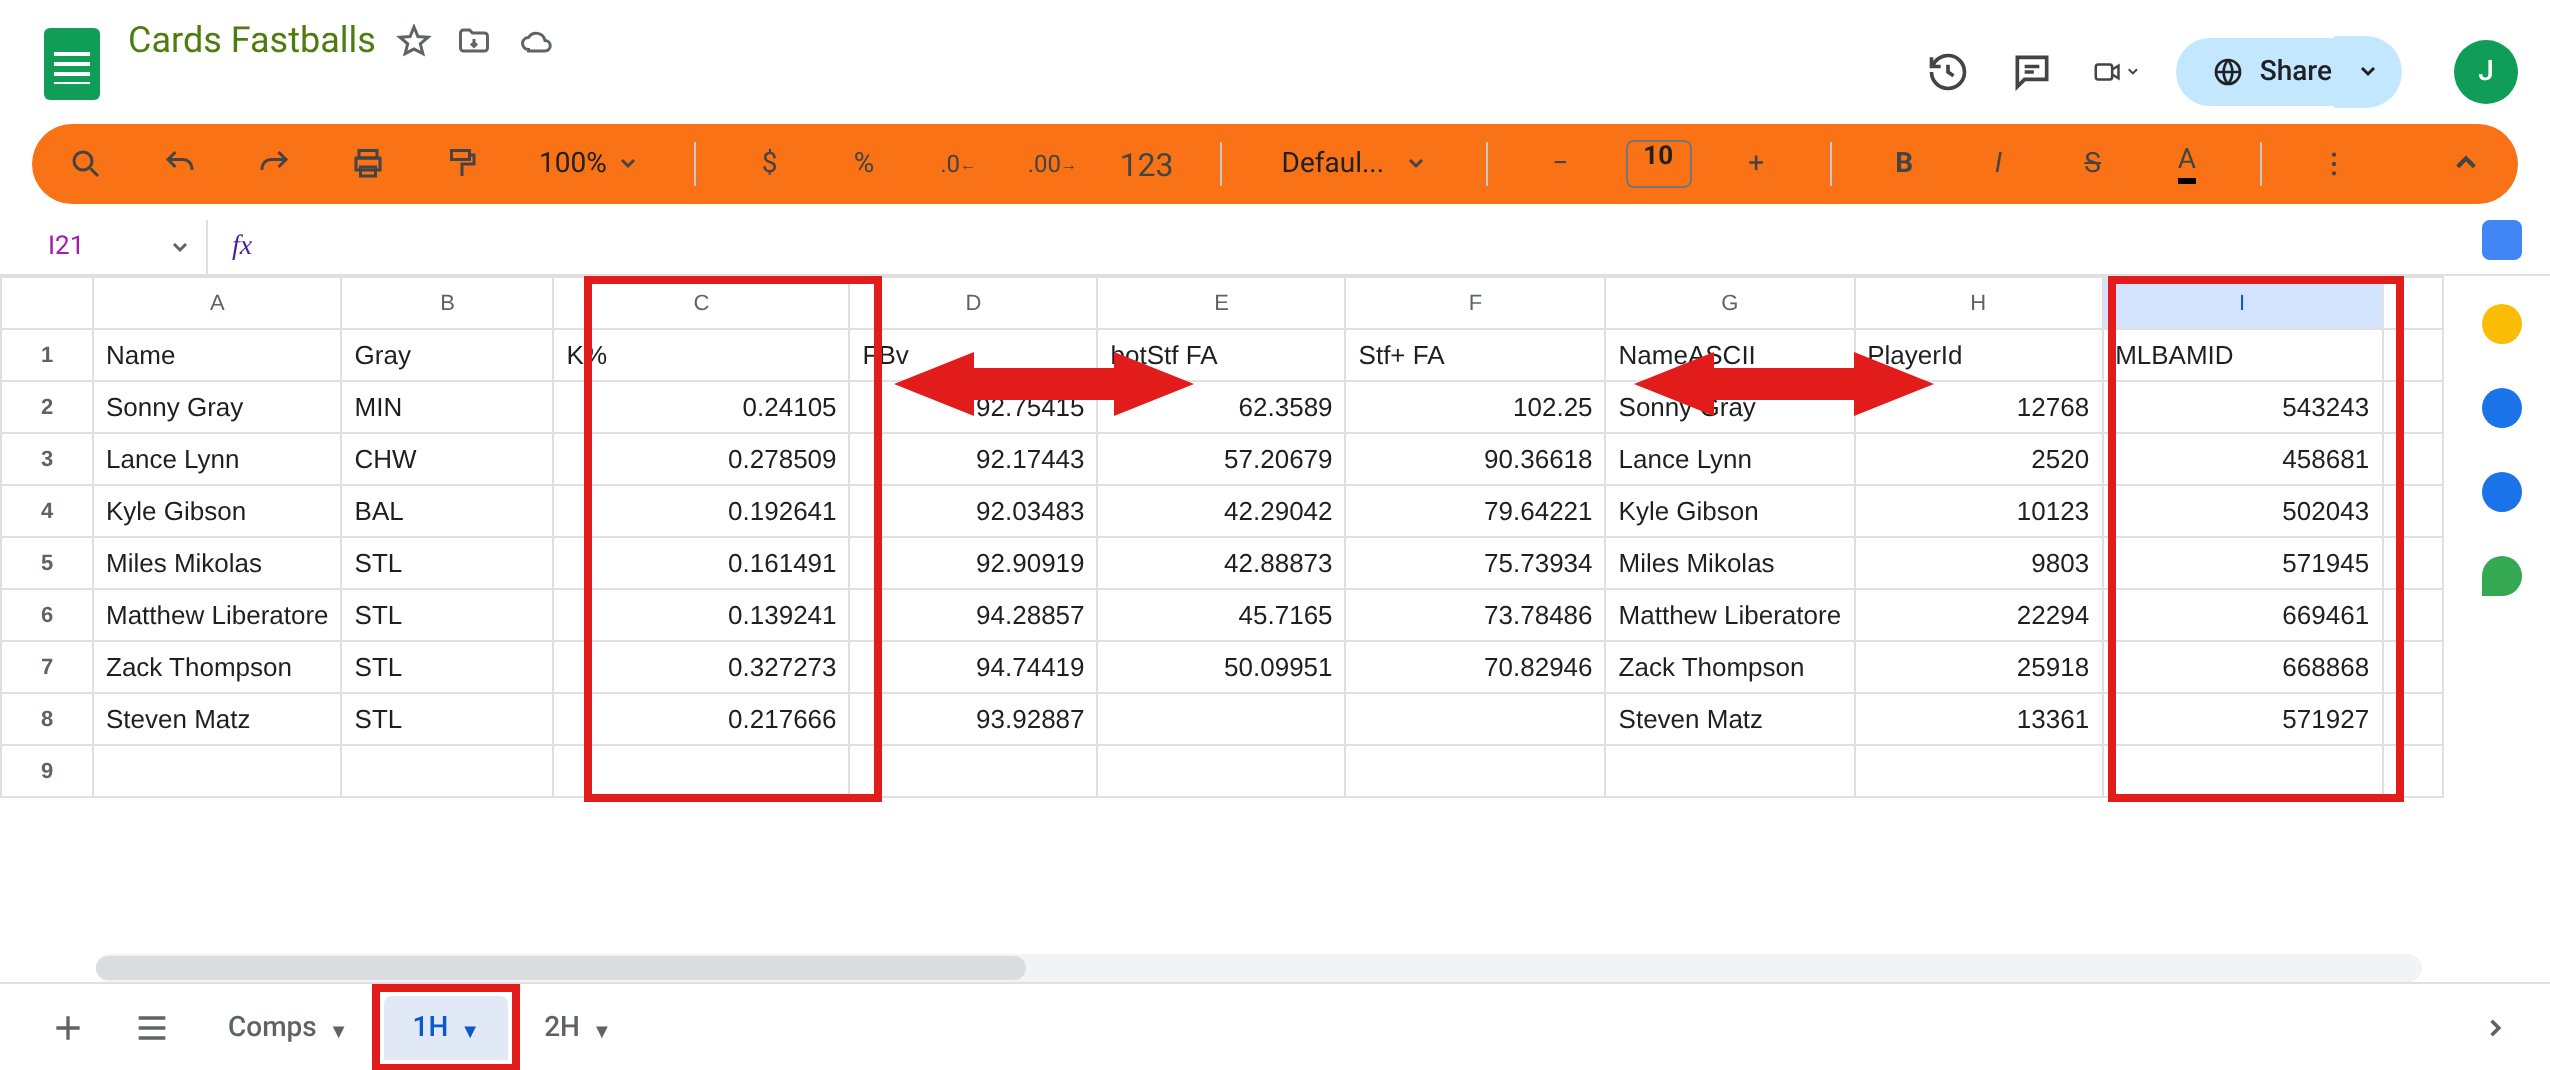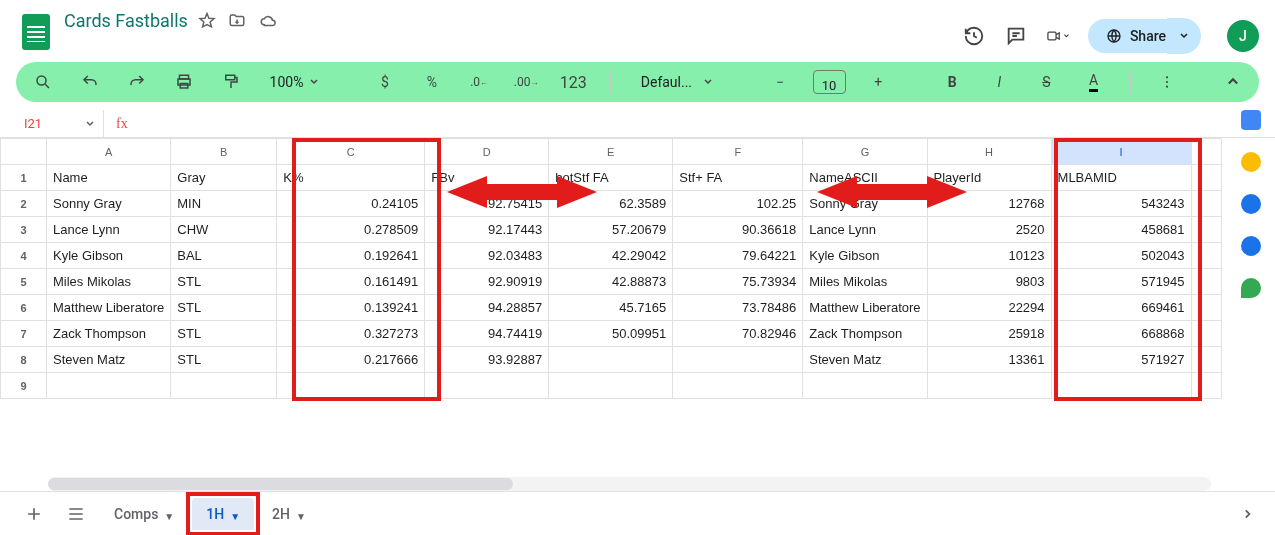--- a/index.html
+++ b/index.html
@@ -13,7 +13,7 @@
 .logo::before { content: ""; position: absolute; left: 5px; right: 5px; top: 12px; bottom: 8px; background: repeating-linear-gradient(#fff, #fff 2px, #0f9d58 2px, #0f9d58 5px); }
 .title-area { flex: 1; padding-top: 2px; }
 .title-row { display: flex; align-items: center; gap: 10px; }
-.doc-title { font-size: 18px; color: #0f766e; }
+.doc-title { font-size: 18px; color: #4d7c0f; }
 .title-icons { display: flex; gap: 12px; color: #5f6368; }
 .menu-row { display: flex; gap: 2px; margin-top: 4px; }
 .menu-item { padding: 4px 8px; font-size: 14px; color: #202124; border-radius: 4px; cursor: pointer; }

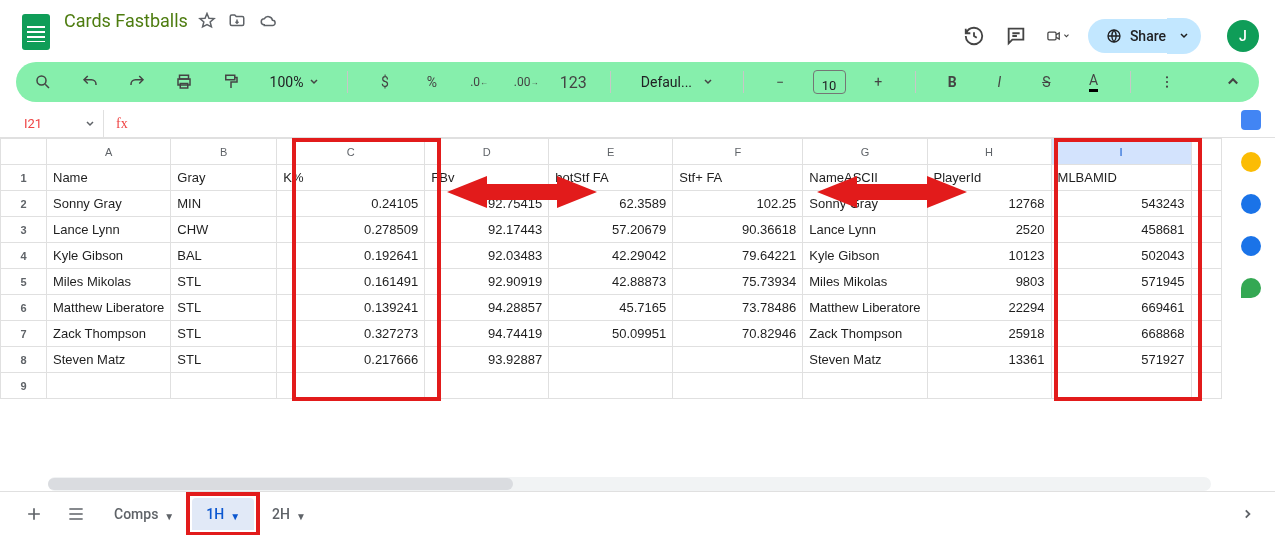--- a/index.html
+++ b/index.html
@@ -27,7 +27,7 @@
 
 
 .toolbar-wrap { padding: 8px 16px; }
-.toolbar { background: #86efac; border-radius: 24px; padding: 4px 12px; display: flex; align-items: center; gap: 18px; height: 40px; }
+.toolbar { background: #f97316; border-radius: 24px; padding: 4px 12px; display: flex; align-items: center; gap: 18px; height: 40px; }
 .tbtn { width: 32px; height: 32px; display: flex; align-items: center; justify-content: center; color: #444; border-radius: 4px; cursor: pointer; }
 .tsep { width: 1px; height: 22px; background: #c7c7c7; margin: 0 4px; }
 .zoom { display: flex; align-items: center; gap: 6px; padding: 0 6px; cursor:pointer;}

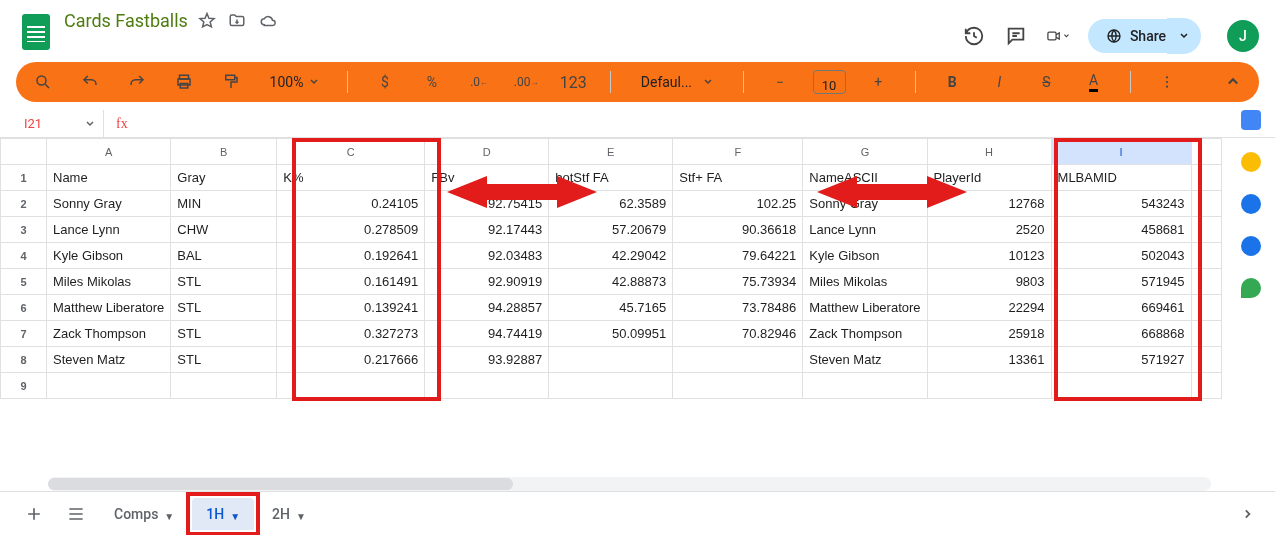--- a/index.html
+++ b/index.html
@@ -33,7 +33,7 @@
 .zoom { display: flex; align-items: center; gap: 6px; padding: 0 6px; cursor:pointer;}
 .font-sel { display: flex; align-items: center; gap: 6px; padding: 0 8px; width: 95px; cursor:pointer;}
 .font-sel span:first-child { white-space: nowrap; overflow: hidden; text-overflow: ellipsis; flex:1;}
-.size-box { border: 1px solid #747775; border-radius: 4px; width: 36px; height: 24px; display: flex; align-items: flex-end; justify-content: center; font-size: 13px; }
+.size-box { border: 1px solid #747775; border-radius: 4px; width: 36px; height: 24px; display: flex; align-items: flex-start; justify-content: center; font-size: 13px; font-weight: bold; }
 .color-underline { border-bottom: 3px solid #000; padding-bottom:1px;}
 .toolbar-spacer { flex: 1; }
 .collapse-btn { width: 32px; display:flex;align-items:center;justify-content:center; cursor:pointer;}

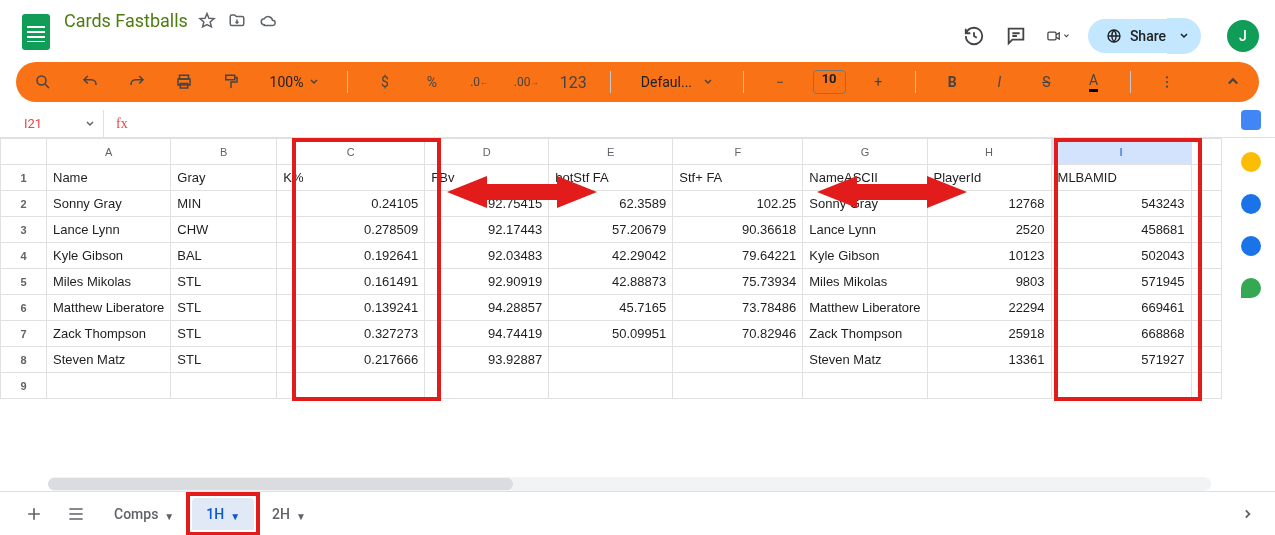--- a/index.html
+++ b/index.html
@@ -40,7 +40,7 @@
 
 
 .fx-row { display: flex; align-items: center; padding: 0 0 0 16px; height: 28px; border-bottom: 1px solid #e0e0e0; }
-.name-box { width: 88px; padding: 0 8px; display: flex; align-items: center; justify-content: space-between; font-size: 13px; color: #ef4444; border-right: 1px solid #e0e0e0; height: 100%; cursor:pointer;}
+.name-box { width: 88px; padding: 0 8px; display: flex; align-items: center; justify-content: space-between; font-size: 13px; color: #a21caf; border-right: 1px solid #e0e0e0; height: 100%; cursor:pointer;}
 .fx-label { color: #ef4444; padding: 0 12px; font-family: serif; }
 
 

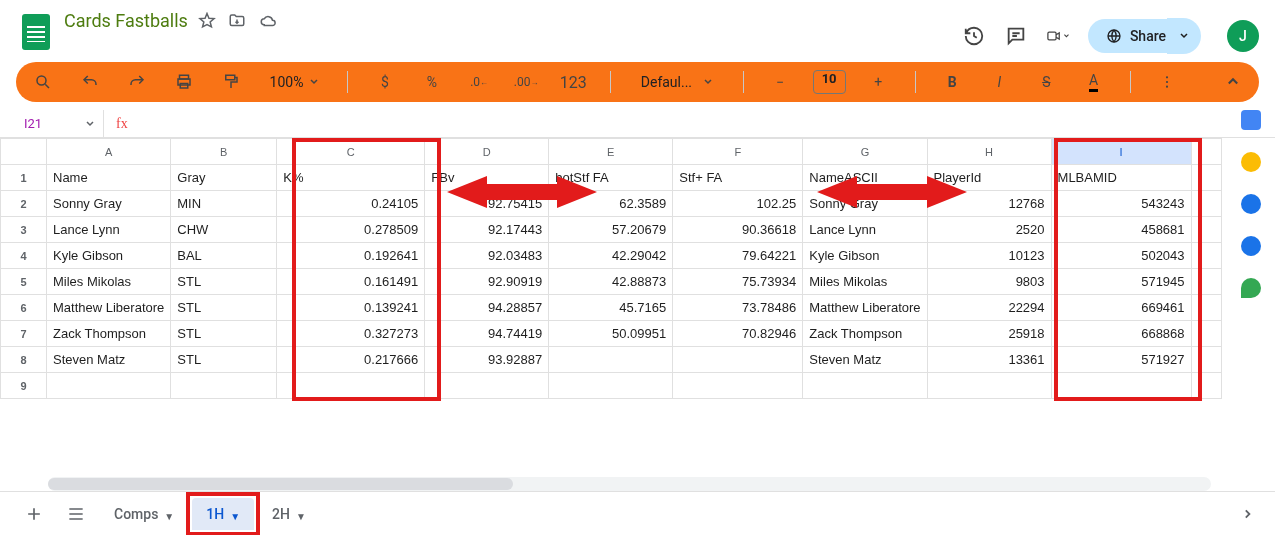--- a/index.html
+++ b/index.html
@@ -41,7 +41,7 @@
 
 .fx-row { display: flex; align-items: center; padding: 0 0 0 16px; height: 28px; border-bottom: 1px solid #e0e0e0; }
 .name-box { width: 88px; padding: 0 8px; display: flex; align-items: center; justify-content: space-between; font-size: 13px; color: #a21caf; border-right: 1px solid #e0e0e0; height: 100%; cursor:pointer;}
-.fx-label { color: #ef4444; padding: 0 12px; font-family: serif; }
+.fx-label { font-style: italic; color: #4c1d95; padding: 0 12px; font-family: serif; }
 
 
 .grid-area { flex: 1; display: flex; overflow: hidden; position: relative; }

